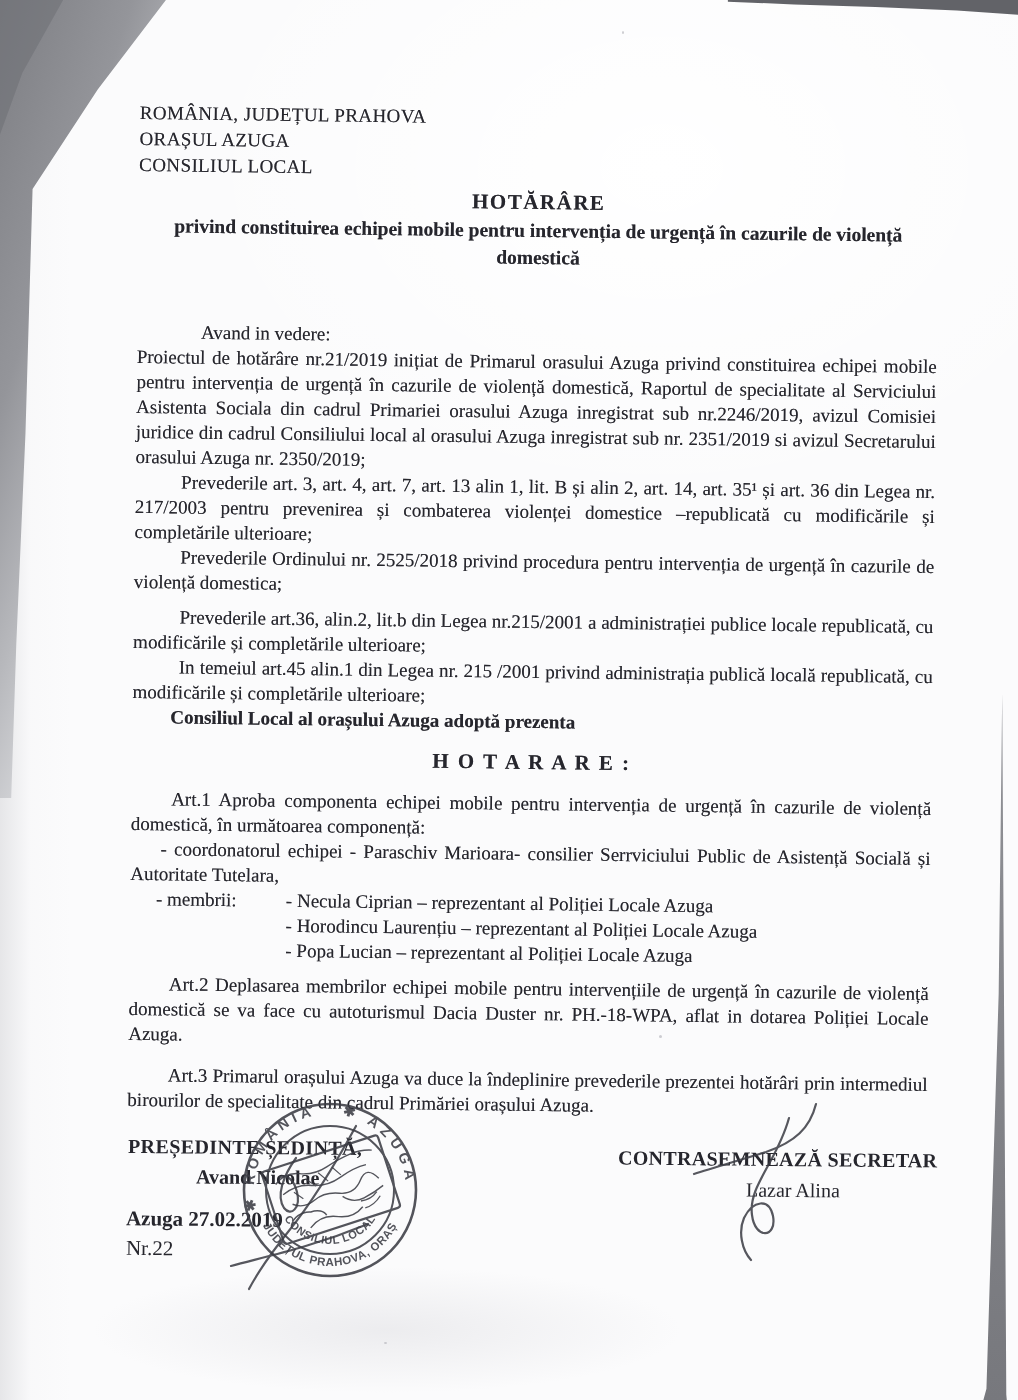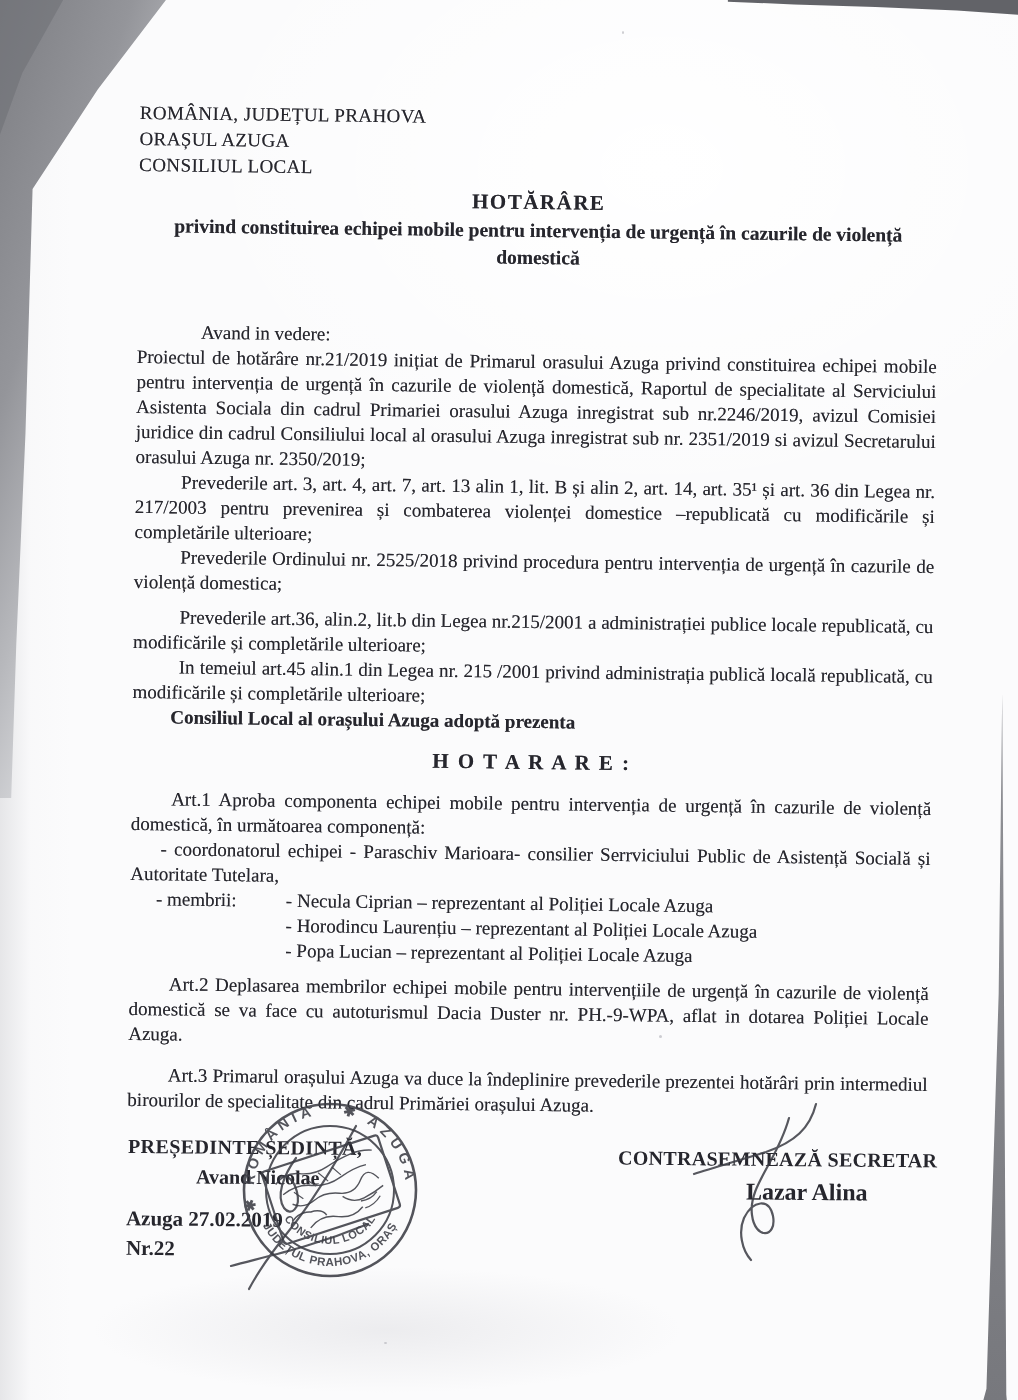--- a/index.html
+++ b/index.html
@@ -111,7 +111,7 @@
     <div class="member-line">- Horodincu Laurențiu – reprezentant al Poliției Locale Azuga</div>
     <div class="member-line">- Popa Lucian – reprezentant al Poliției Locale Azuga</div>
 
-    <div class="article" style="margin-top:10px;"><span class="lbl">Art.2</span><span>  Deplasarea membrilor echipei mobile pentru intervențiile de urgență în cazurile de violență domestică se va face cu autoturismul Dacia Duster nr. PH.-9-WPA, aflat in dotarea Poliției Locale Azuga.</span></div>
+    <div class="article" style="margin-top:10px;"><span class="lbl">Art.2</span><span>  Deplasarea membrilor echipei mobile pentru intervențiile de urgență în cazurile de violență domestică se va face cu autoturismul Dacia Duster nr. PH.-18-WPA, aflat in dotarea Poliției Locale Azuga.</span></div>
     <div class="article"><span class="lbl">Art.3</span><span> Primarul orașului Azuga va duce la îndeplinire prevederile prezentei hotărâri prin intermediul birourilor de specialitate din cadrul Primăriei orașului Azuga.</span></div>
   </div>
 

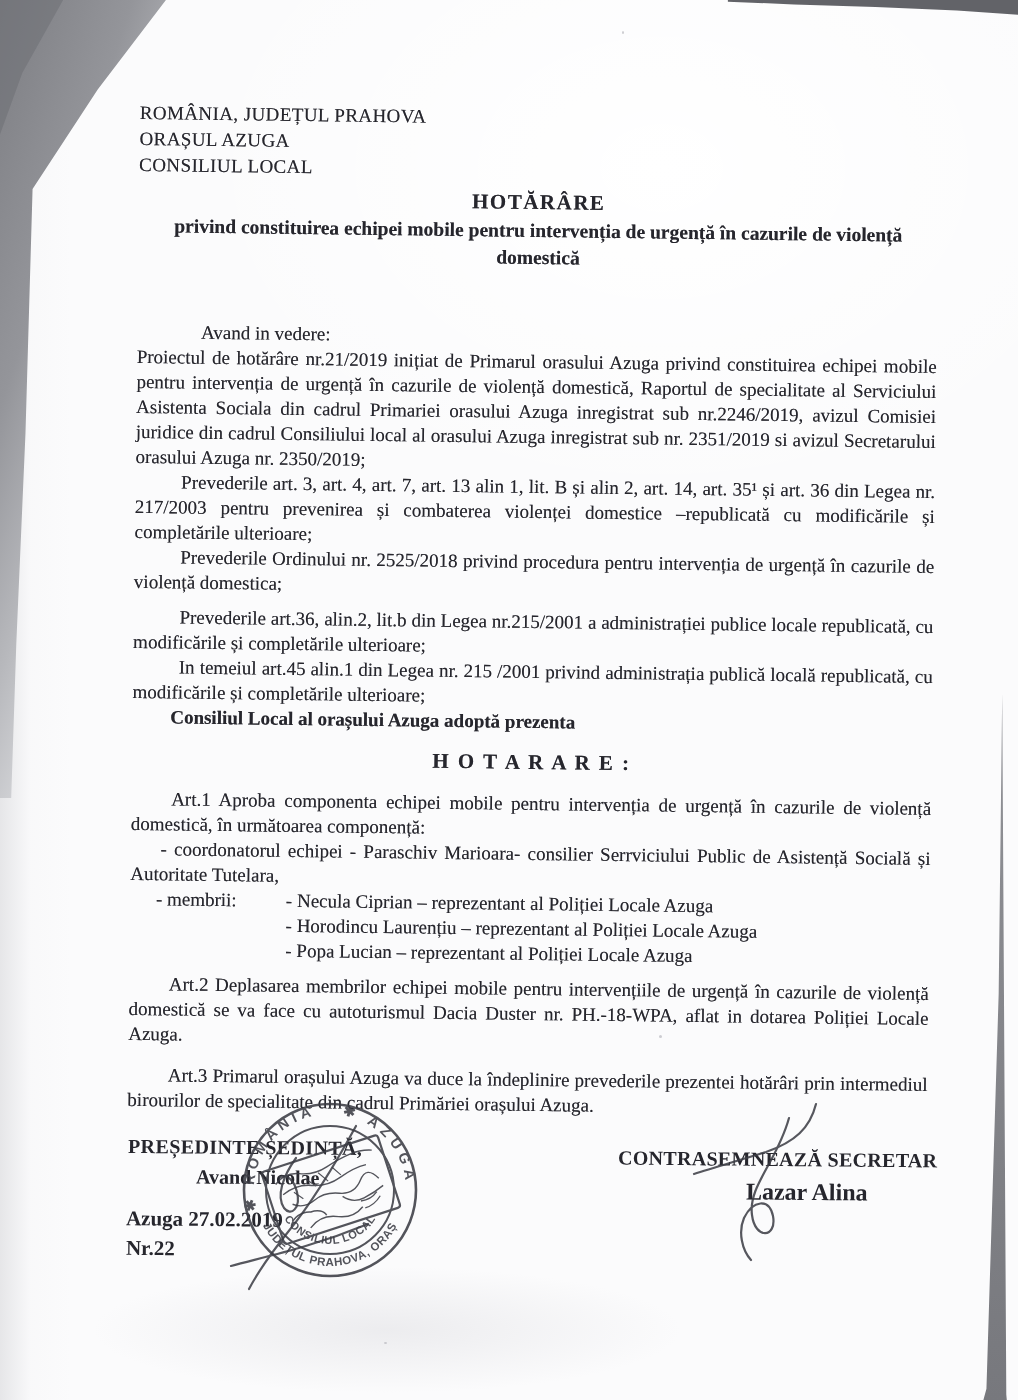--- a/index.html
+++ b/index.html
@@ -65,7 +65,7 @@
   .sig-date { position:absolute; left:126px; top:1207px; font-weight:bold; font-size:21px; color:#26262d; transform:rotate(.6deg); }
   .sig-nr   { position:absolute; left:126px; top:1236px; font-weight:bold; font-size:21px; color:#26262d; transform:rotate(.6deg); }
   .sig-right-title { position:absolute; left:618px; top:1148px; font-weight:bold; font-size:20px; letter-spacing:.3px; color:#26262d; transform:rotate(.5deg); }
-  .sig-right-name  { position:absolute; left:746px; top:1179px; font-weight:bold; font-size:24px; color:#26262d; transform:rotate(.5deg); }
+  .sig-right-name  { position:absolute; left:746px; top:1179px; font-weight:normal; font-size:20px; color:#26262d; transform:rotate(.5deg); }
   .overlay-svg { position:absolute; left:0; top:0; pointer-events:none; }
   .stamp-text { font-family:"Liberation Sans", sans-serif; font-weight:bold; fill:#3c3d45; }
 </style>

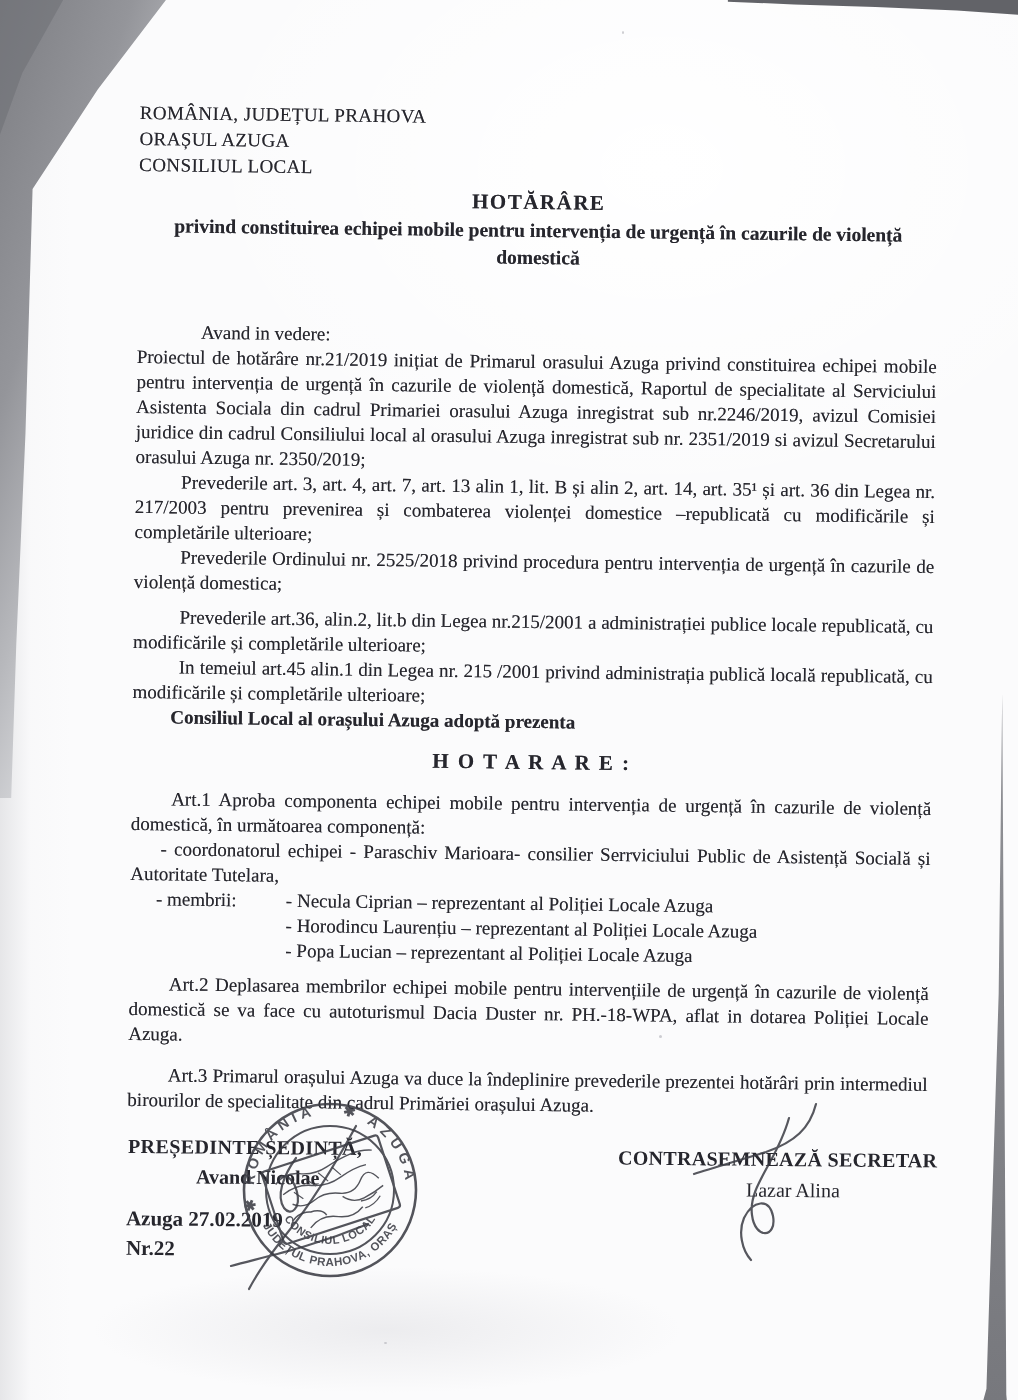--- a/index.html
+++ b/index.html
@@ -63,7 +63,7 @@
   .sig-left-title { position:absolute; left:128px; top:1136px; font-weight:bold; font-size:20px; letter-spacing:.4px; color:#26262d; transform:rotate(.5deg); }
   .sig-left-name  { position:absolute; left:196px; top:1166px; font-weight:bold; font-size:20px; color:#26262d; transform:rotate(.5deg); }
   .sig-date { position:absolute; left:126px; top:1207px; font-weight:bold; font-size:21px; color:#26262d; transform:rotate(.6deg); }
-  .sig-nr   { position:absolute; left:126px; top:1236px; font-weight:bold; font-size:21px; color:#26262d; transform:rotate(.6deg); }
+  .sig-nr   { position:absolute; left:126px; top:1236px; font-weight:normal; font-size:21px; color:#26262d; transform:rotate(.6deg); }
   .sig-right-title { position:absolute; left:618px; top:1148px; font-weight:bold; font-size:20px; letter-spacing:.3px; color:#26262d; transform:rotate(.5deg); }
   .sig-right-name  { position:absolute; left:746px; top:1179px; font-weight:normal; font-size:20px; color:#26262d; transform:rotate(.5deg); }
   .overlay-svg { position:absolute; left:0; top:0; pointer-events:none; }

